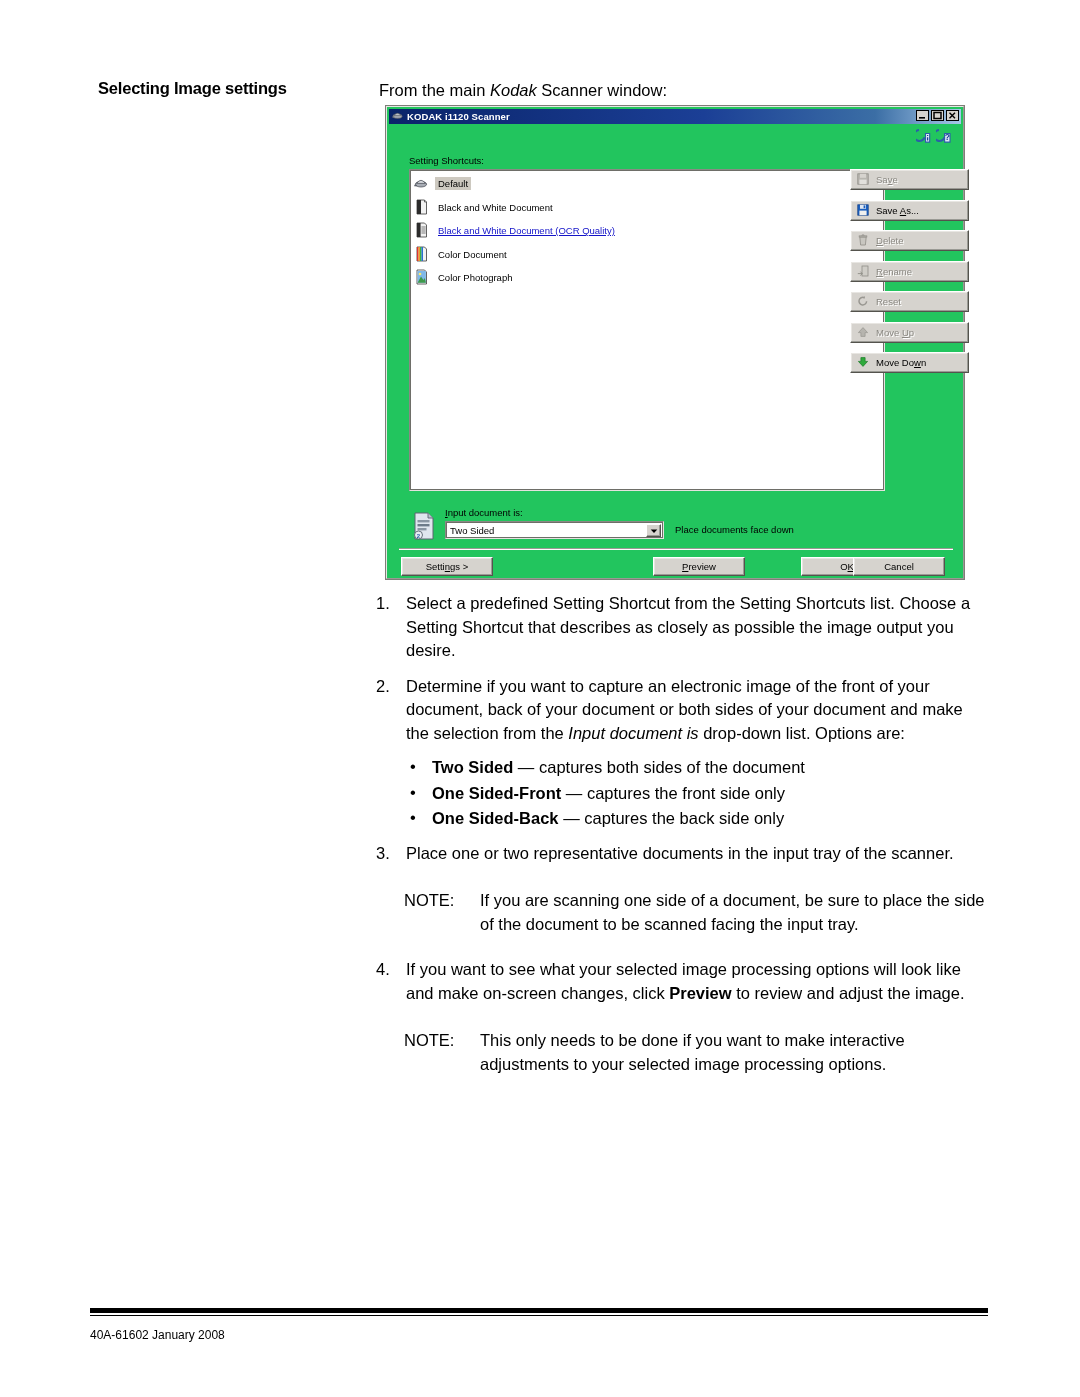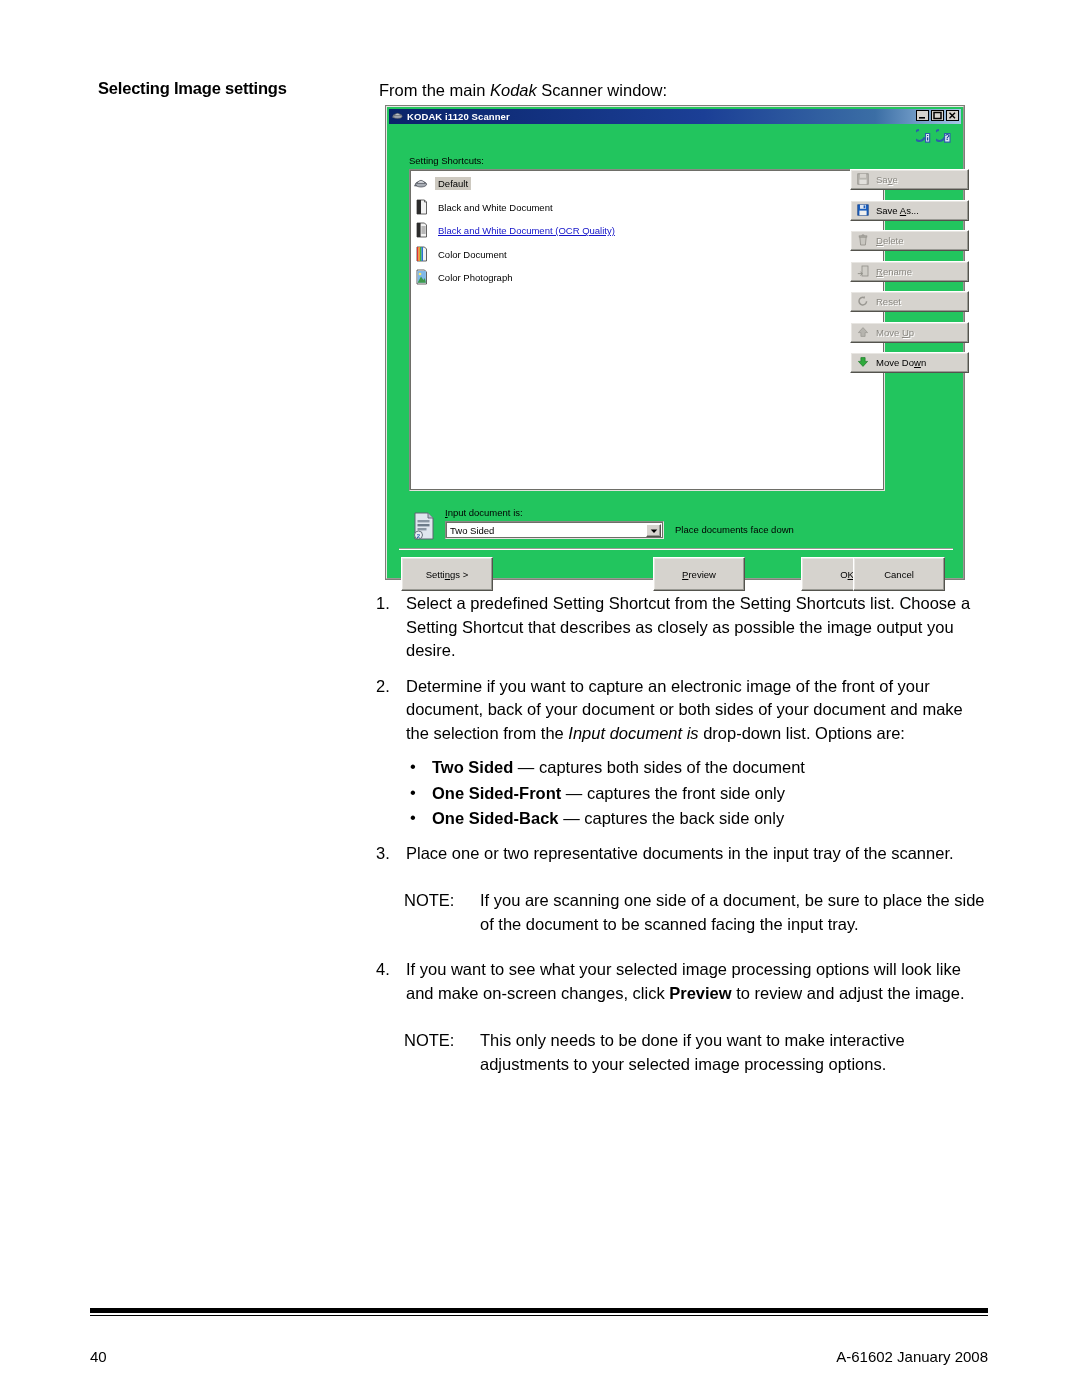--- a/index.html
+++ b/index.html
@@ -146,7 +146,7 @@
   }
 
   .bottom-btn {
-    position:absolute; top:450px; height:34px;
+    position:absolute; top:450px; height:19px;
     background:#d6d3ce;
     border:1px solid;
     border-color:#ffffff #54534d #54534d #ffffff;

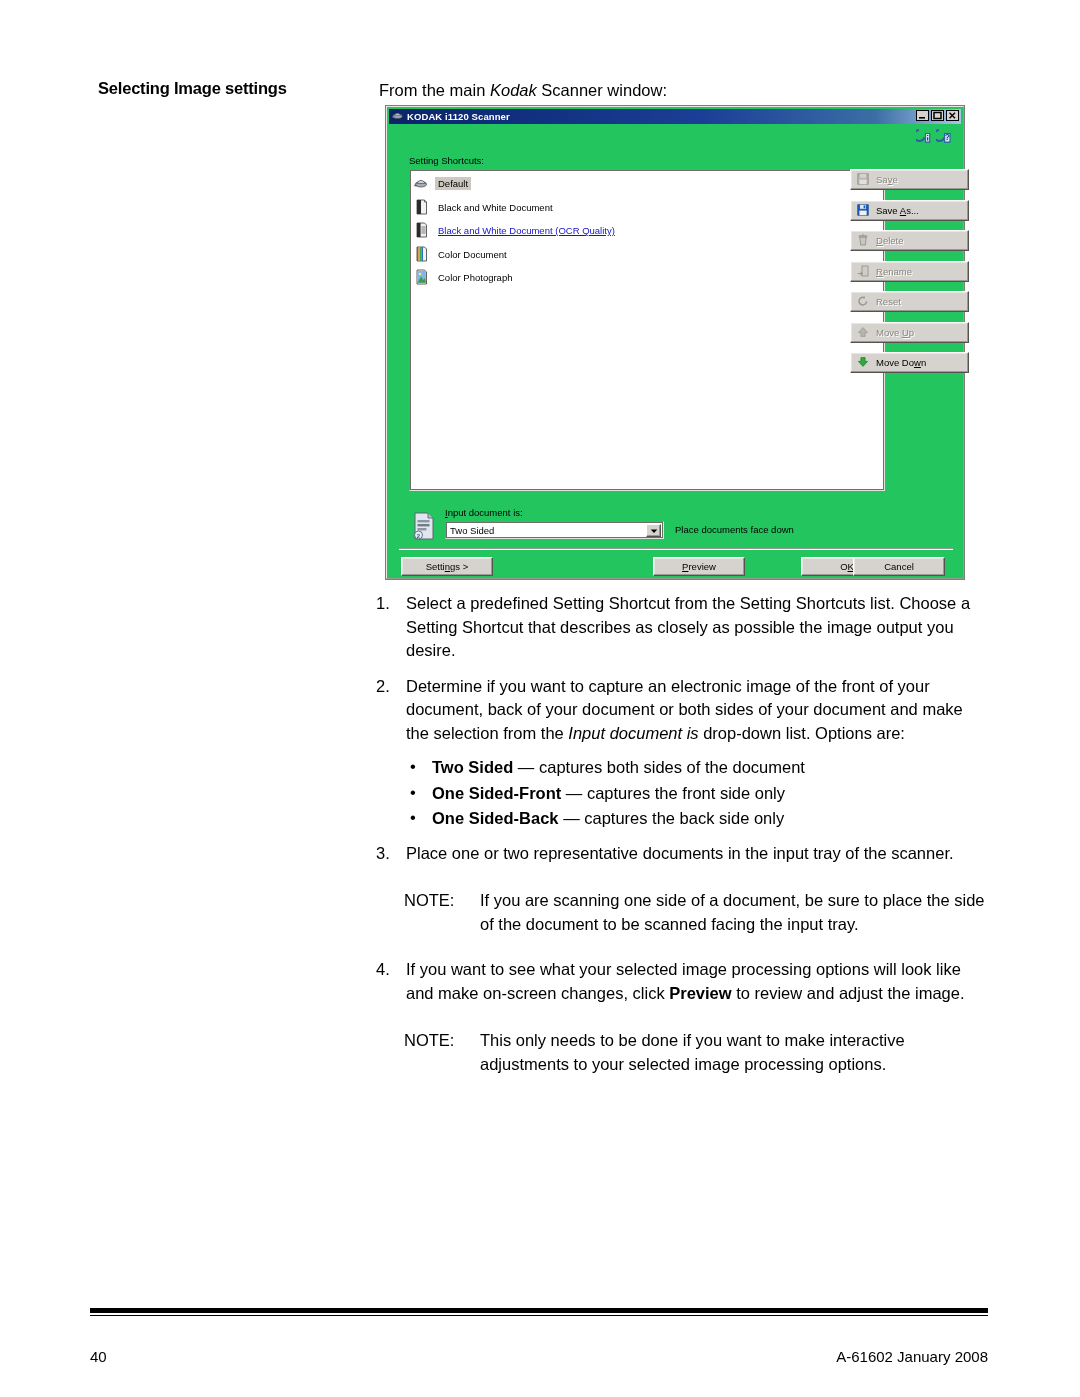--- a/index.html
+++ b/index.html
@@ -195,9 +195,8 @@
   #footer-rules .thin  { height:1px; background:#000; margin-top:2px; }
   #footer-text {
     position:absolute; left:90px; top:1328px; width:898px;
-    display:flex; justify-content:space-between;
-    font-size:15px;
-    margin-top:20px;
+    display:flex; justify-content:flex-start;
+    font-size:12px;
   }
 </style>
 </head>

